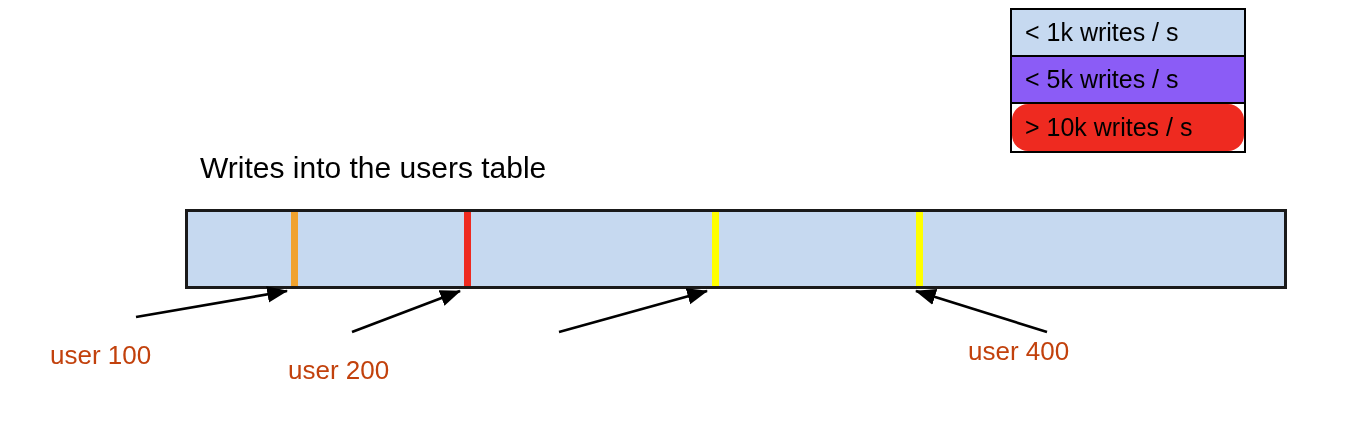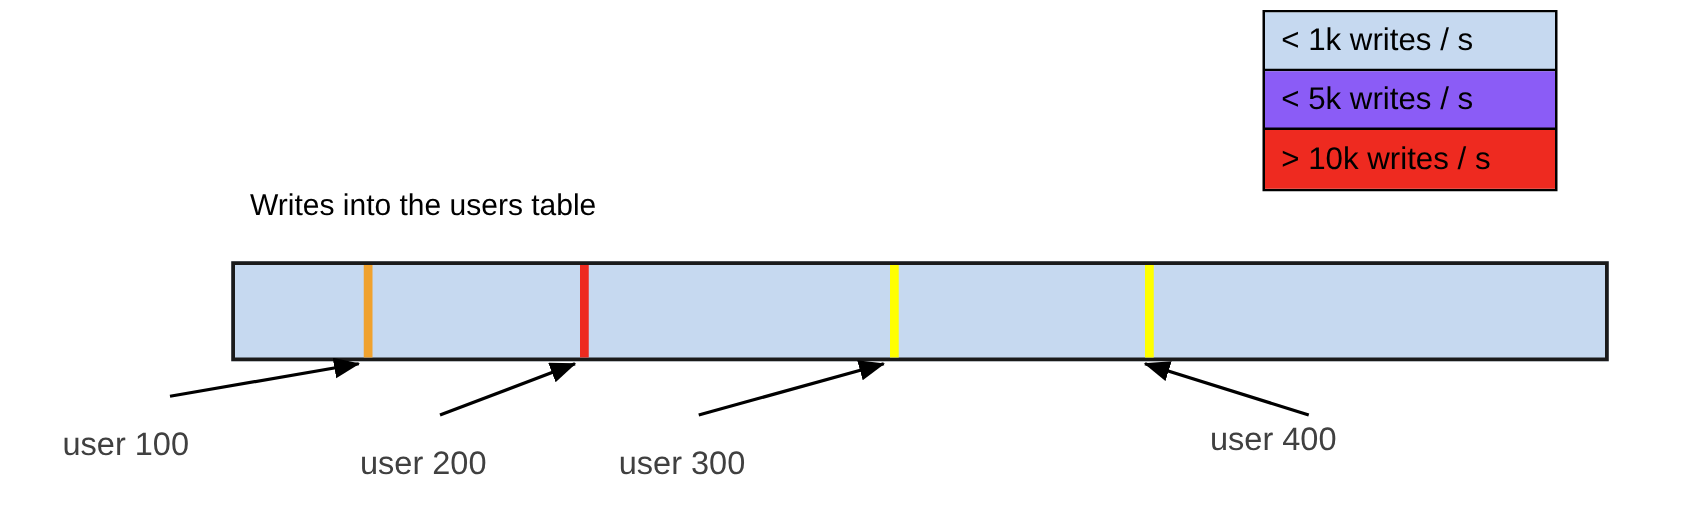--- a/index.html
+++ b/index.html
@@ -104,7 +104,7 @@
     <div class="legend-row" style="background:#8b5cf6;">
       <span class="legend-label">&lt; 5k writes / s</span>
     </div>
-    <div class="legend-row" style="background:#ee2a20;">
+    <div class="legend-row" style="background:#ee2a20;border-radius:16px;">
       <span class="legend-label">&gt; 10k writes / s</span>
     </div>
   </div>

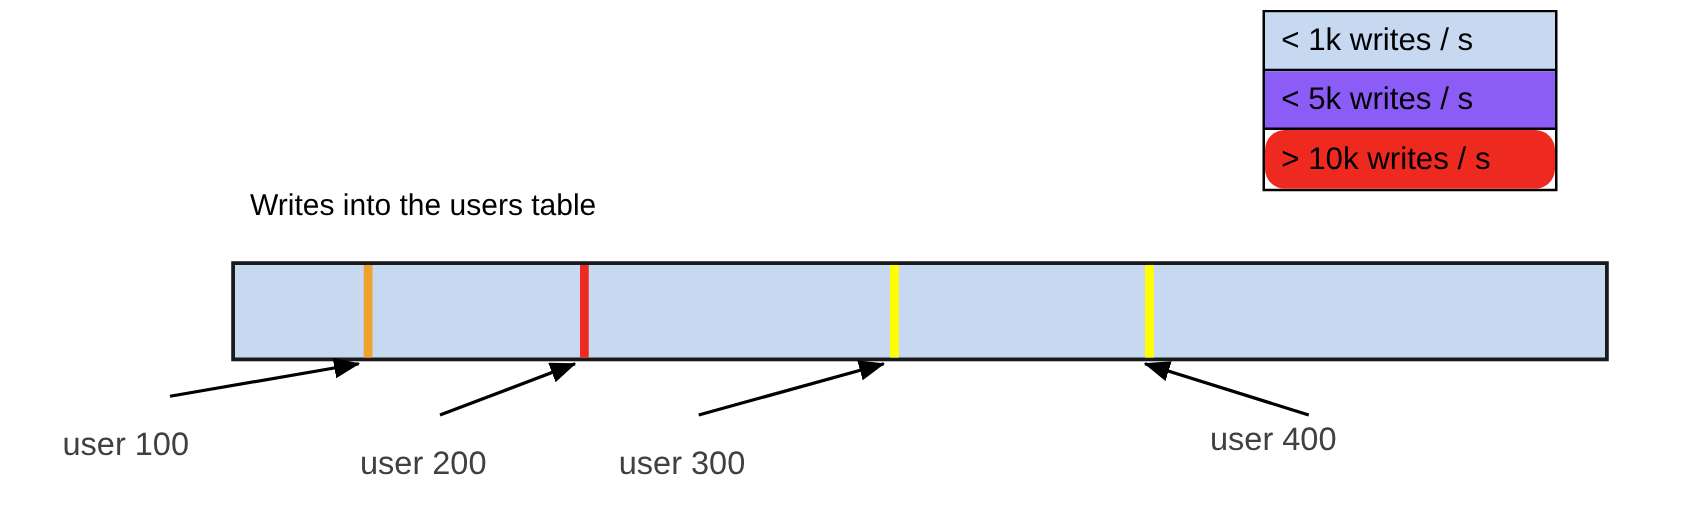--- a/index.html
+++ b/index.html
@@ -51,7 +51,7 @@
     position: absolute;
     left: 200px;
     top: 151px;
-    font-size: 24px;
+    font-size: 30px;
     color: #000000;
     white-space: nowrap;
   }

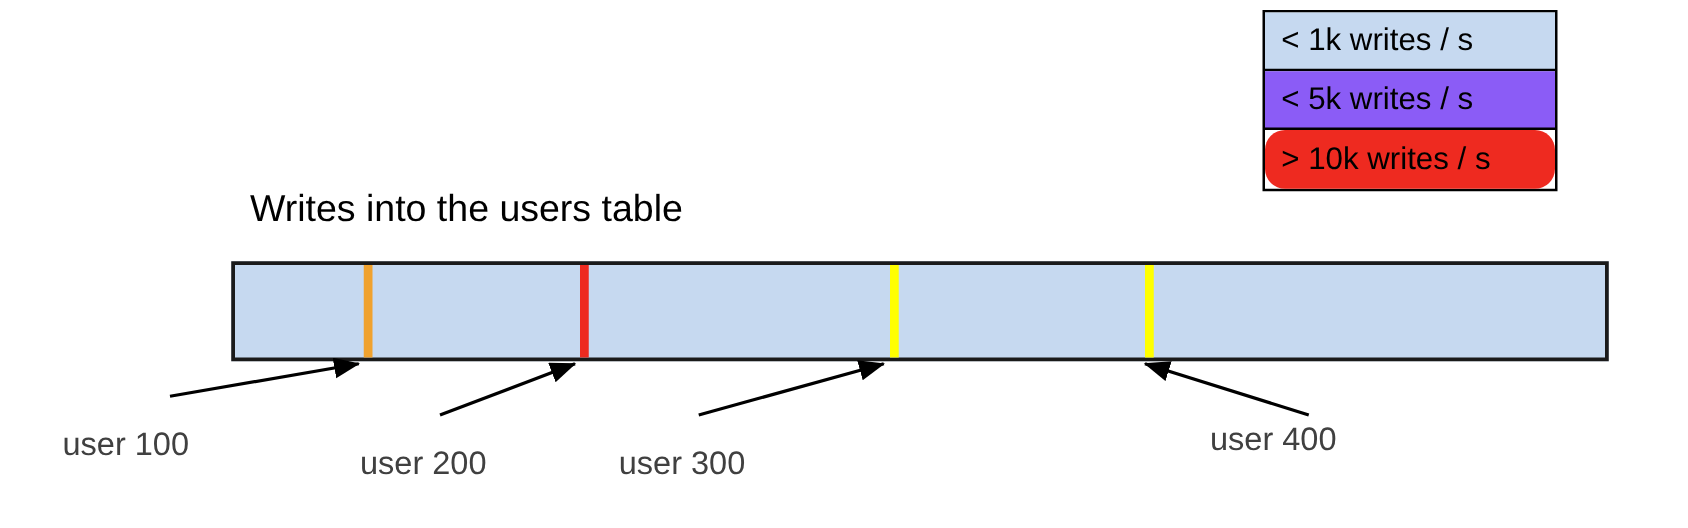--- a/index.html
+++ b/index.html
@@ -78,7 +78,7 @@
   .callout-label {
     position: absolute;
     font-size: 26px;
-    color: #404040;
+    color: #c2410c;
     white-space: nowrap;
   }
 

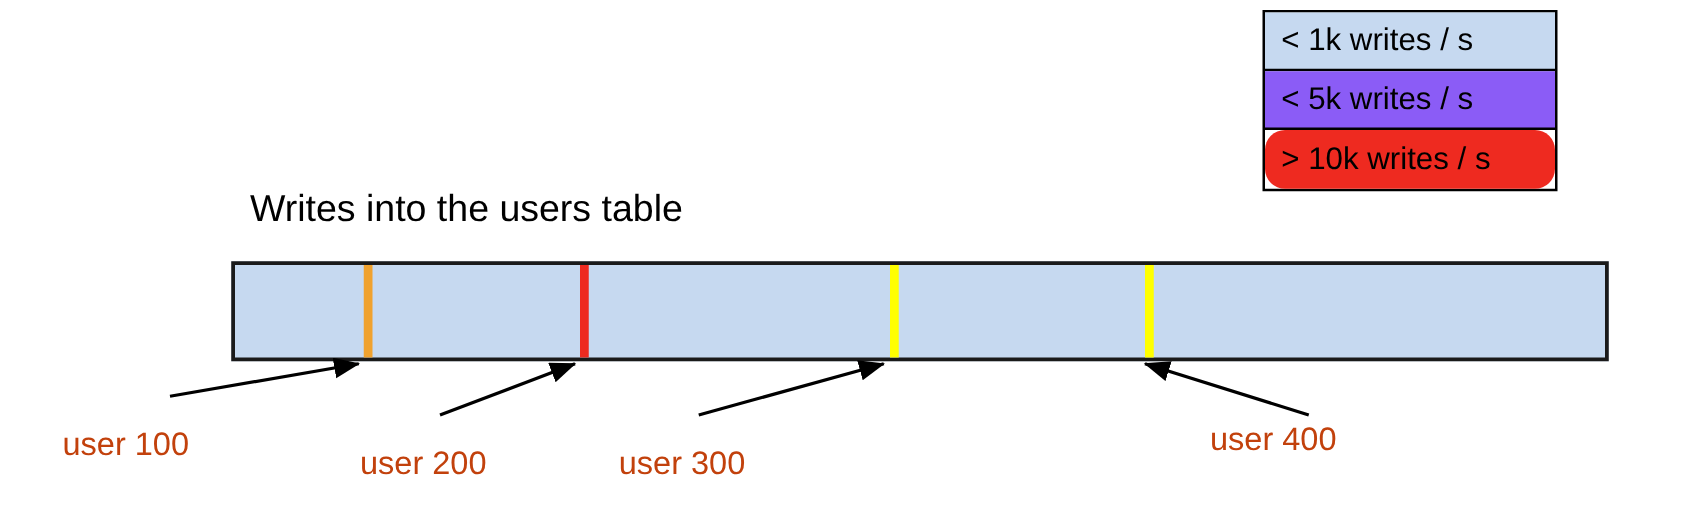--- a/index.html
+++ b/index.html
@@ -132,7 +132,6 @@
 
   <div class="callout-label" style="left:50px; top:340px;">user 100</div>
   <div class="callout-label" style="left:272px; top:355px;margin-left:16px;">user 200</div>
-  <div class="callout-label" style="left:495px; top:355px;">user 300</div>
   <div class="callout-label" style="left:968px; top:336px;text-align:right;">user 400</div>
 
 </div>

